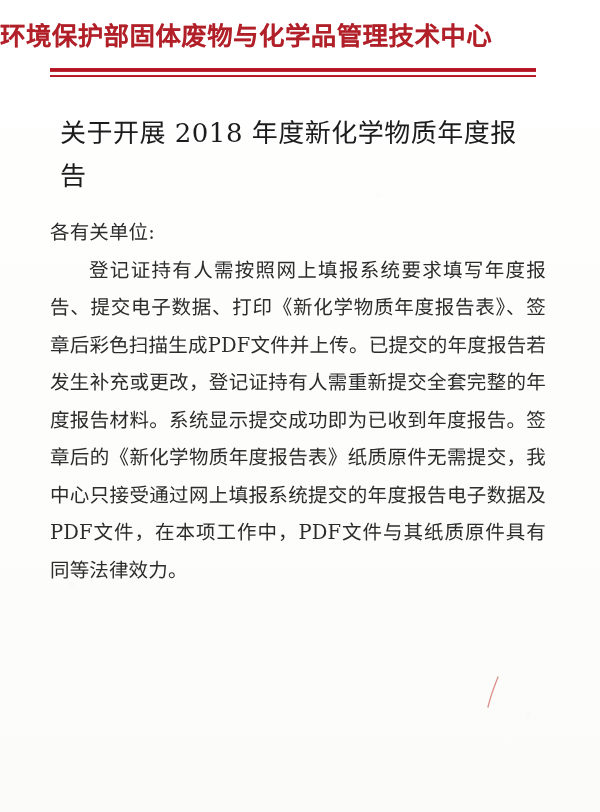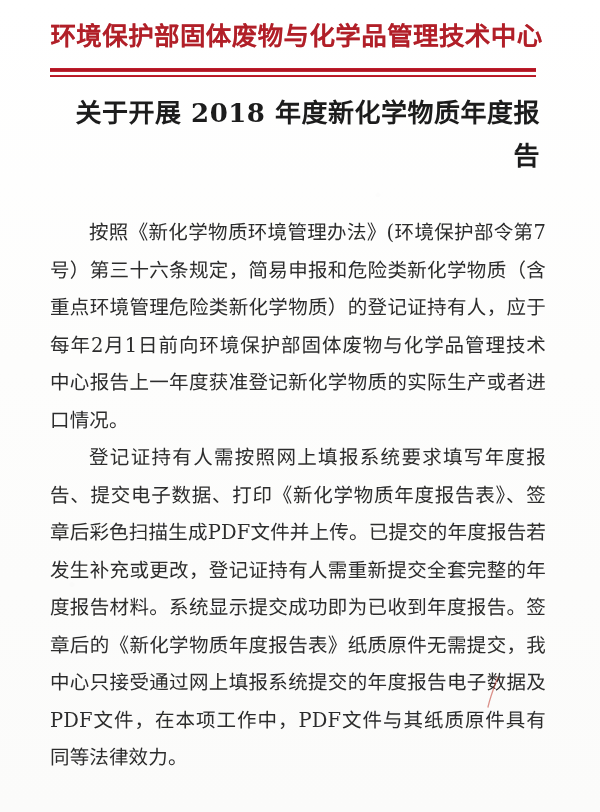--- a/index.html
+++ b/index.html
@@ -46,7 +46,7 @@
     left: 0;
     top: 22px;
     width: 593px;
-    text-align: center;
+    text-align: left;
   }
   .letterhead-title {
     font-family: "DejaVu Sans", "Liberation Sans", sans-serif;

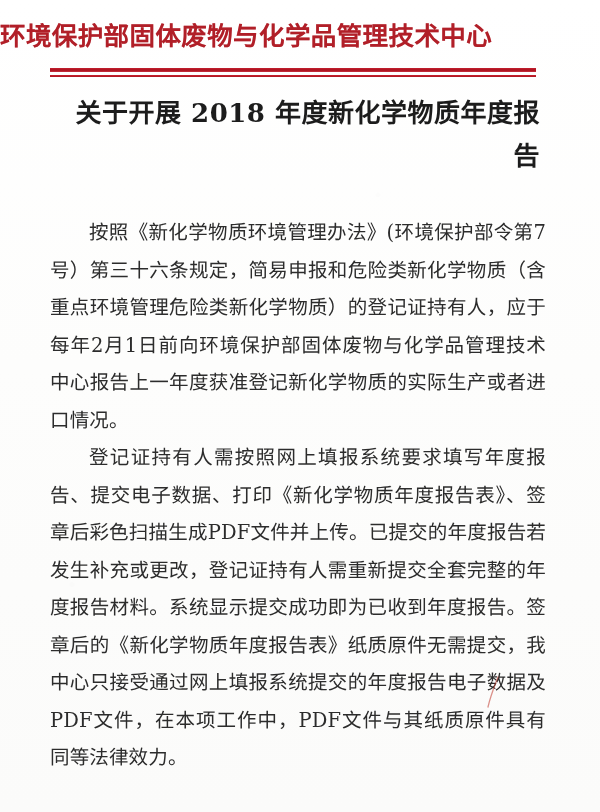--- a/index.html
+++ b/index.html
@@ -81,11 +81,11 @@
   .doc-title {
     position: absolute;
     left: 60px;
-    top: 92px;
+    top: 112px;
     width: 480px;
-    text-align: right;
+    text-align: left;
     font-family: "DejaVu Serif", "Liberation Serif", serif;
-    font-weight: 700;
+    font-weight: 400;
     font-size: 26px;
     line-height: 43px;
     color: #1c1c1c;

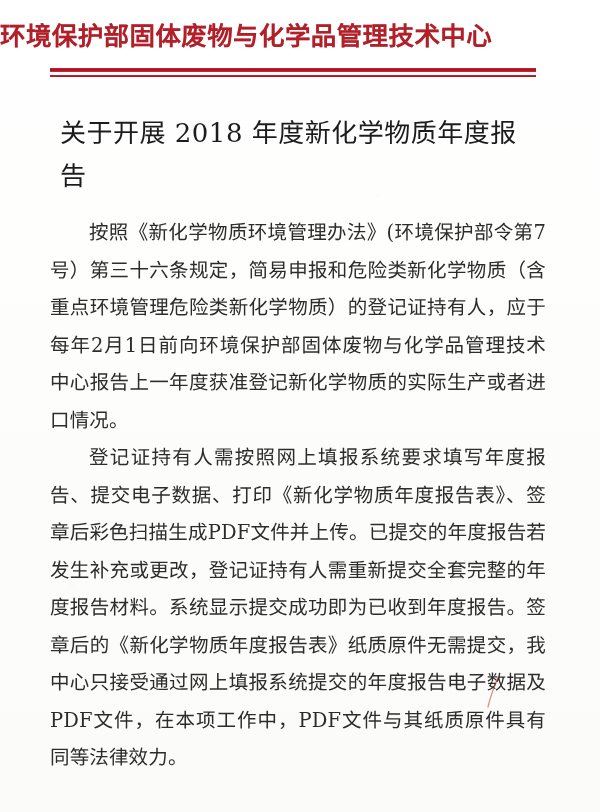--- a/index.html
+++ b/index.html
@@ -147,6 +147,7 @@
   </div>
 
   <div class="body-block">
+    <p class="salutation">各有关单位:</p>
     <p class="para">按照《新化学物质环境管理办法》(环境保护部令第7号）第三十六条规定，简易申报和危险类新化学物质（含重点环境管理危险类新化学物质）的登记证持有人，应于每年2月1日前向环境保护部固体废物与化学品管理技术中心报告上一年度获准登记新化学物质的实际生产或者进口情况。</p>
     <p class="para">登记证持有人需按照网上填报系统要求填写年度报告、提交电子数据、打印《新化学物质年度报告表》、签章后彩色扫描生成PDF文件并上传。已提交的年度报告若发生补充或更改，登记证持有人需重新提交全套完整的年度报告材料。系统显示提交成功即为已收到年度报告。签章后的《新化学物质年度报告表》纸质原件无需提交，我中心只接受通过网上填报系统提交的年度报告电子数据及PDF文件，在本项工作中，PDF文件与其纸质原件具有同等法律效力。</p>
 

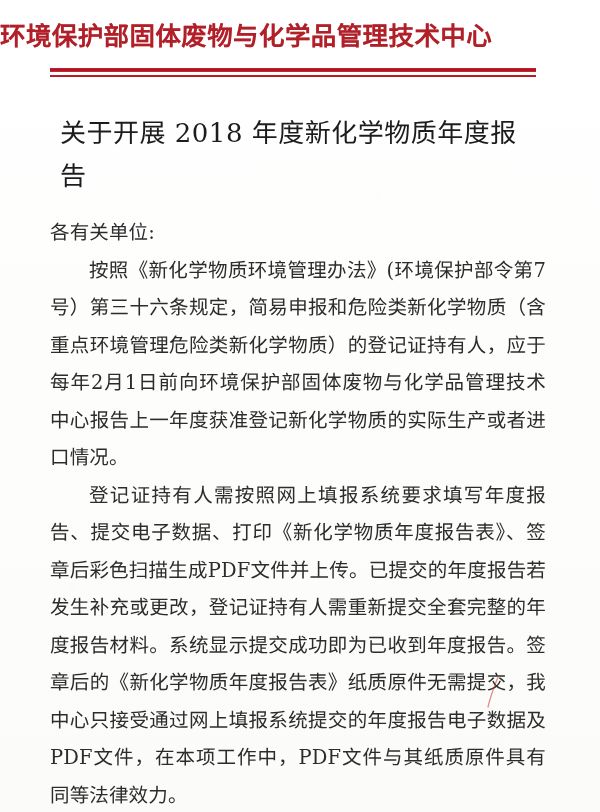--- a/index.html
+++ b/index.html
@@ -148,7 +148,6 @@
 
   <div class="body-block">
     <p class="salutation">各有关单位:</p>
-    <p class="para">按照《新化学物质环境管理办法》(环境保护部令第7号）第三十六条规定，简易申报和危险类新化学物质（含重点环境管理危险类新化学物质）的登记证持有人，应于每年2月1日前向环境保护部固体废物与化学品管理技术中心报告上一年度获准登记新化学物质的实际生产或者进口情况。</p>
     <p class="para">登记证持有人需按照网上填报系统要求填写年度报告、提交电子数据、打印《新化学物质年度报告表》、签章后彩色扫描生成PDF文件并上传。已提交的年度报告若发生补充或更改，登记证持有人需重新提交全套完整的年度报告材料。系统显示提交成功即为已收到年度报告。签章后的《新化学物质年度报告表》纸质原件无需提交，我中心只接受通过网上填报系统提交的年度报告电子数据及PDF文件，在本项工作中，PDF文件与其纸质原件具有同等法律效力。</p>
 
   </div>

